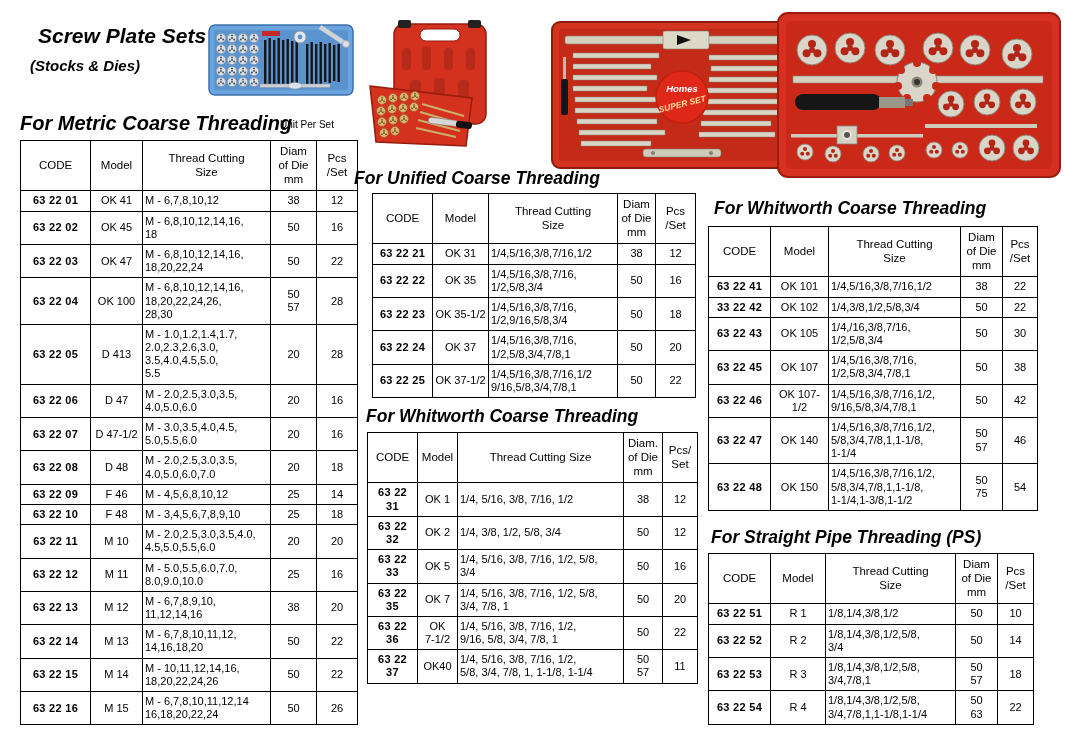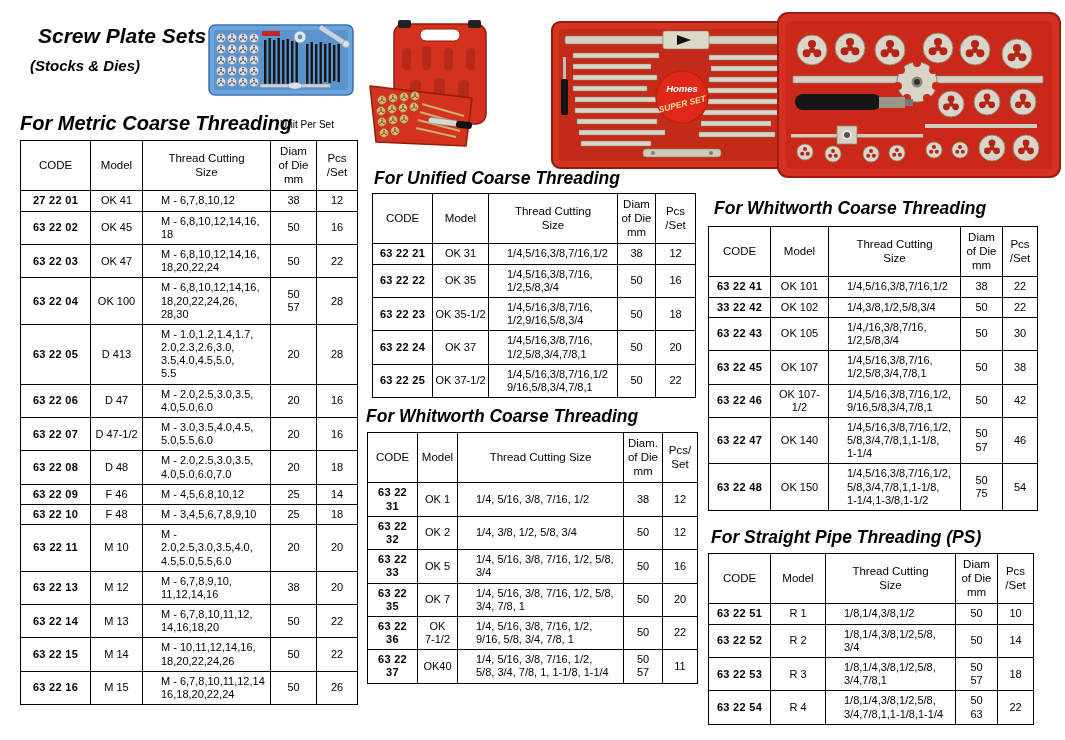--- a/index.html
+++ b/index.html
@@ -423,7 +423,7 @@
     </tbody>
   </table>
 
-<h2 class="abs sec-h med" style="left:374px;top:168px;">For Unified Coarse Threading</h2>
+<h2 class="abs sec-h med" style="left:354px;top:168px;">For Unified Coarse Threading</h2>
 <table class="cat" style="left:372px;top:193px;">
     <colgroup>
       <col style="width: 60px;">

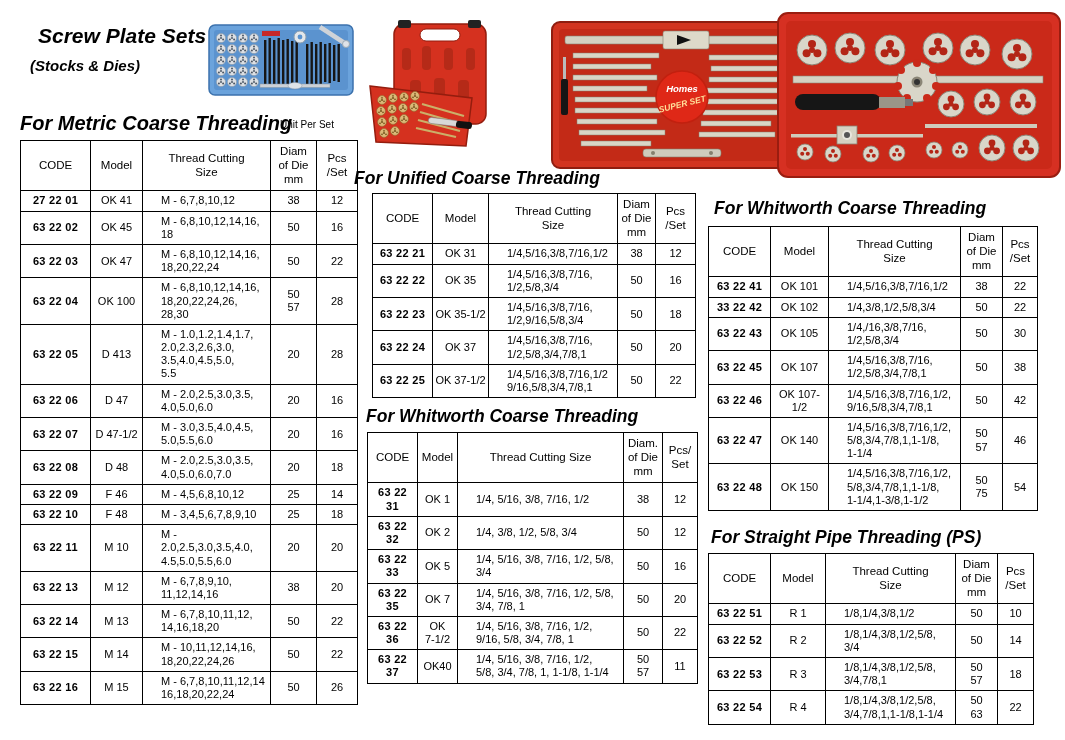--- a/index.html
+++ b/index.html
@@ -300,7 +300,7 @@
     </thead>
     <tbody>
       <tr>
-        <td class="c0">27 22 01</td>
+        <td class="c0">63 22 01</td>
         <td class="c1">OK 41</td>
         <td class="c2">M - 6,7,8,10,12</td>
         <td class="c3">38</td>

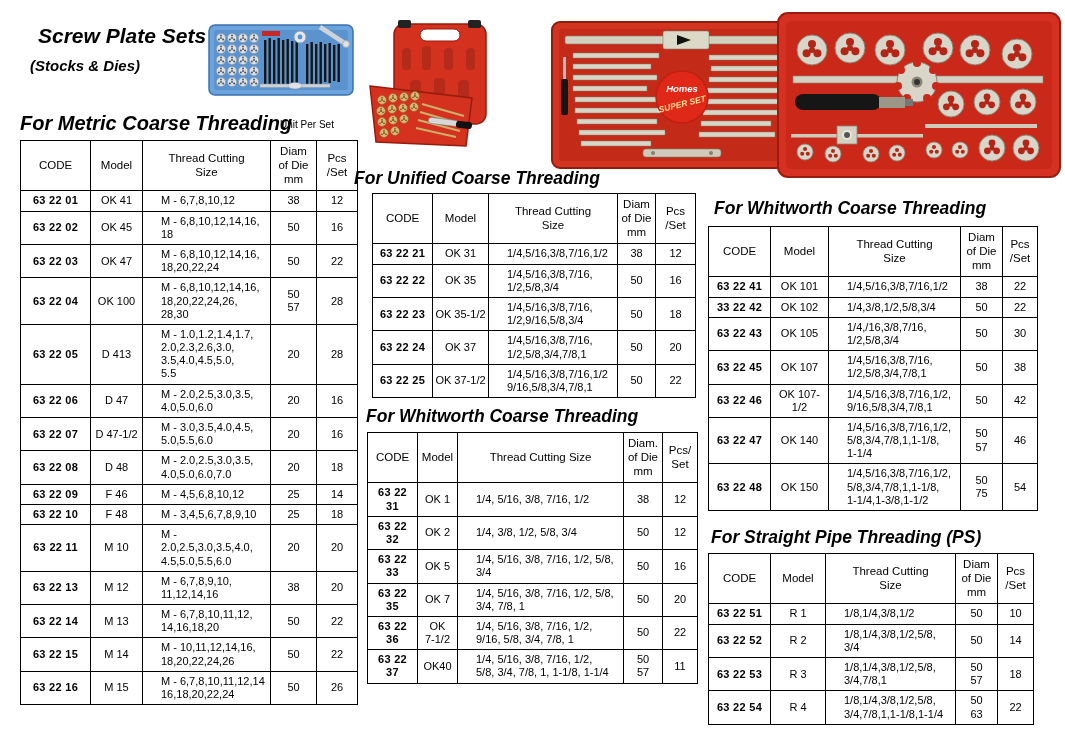--- a/index.html
+++ b/index.html
@@ -17,7 +17,7 @@
        padding:3px 2px;text-align:center;vertical-align:middle;white-space:pre-line;}
   table.cat th{font-weight:normal;font-size:11.5px;padding:4px 2px;}
   table.cat td.c0{font-weight:bold;letter-spacing:.3px;}
-  table.cat td.c2{text-align:left;padding-left:18px;}
+  table.cat td.c2{text-align:left;padding-left:2px;}
   svg{display:block;}
 </style>
 </head>

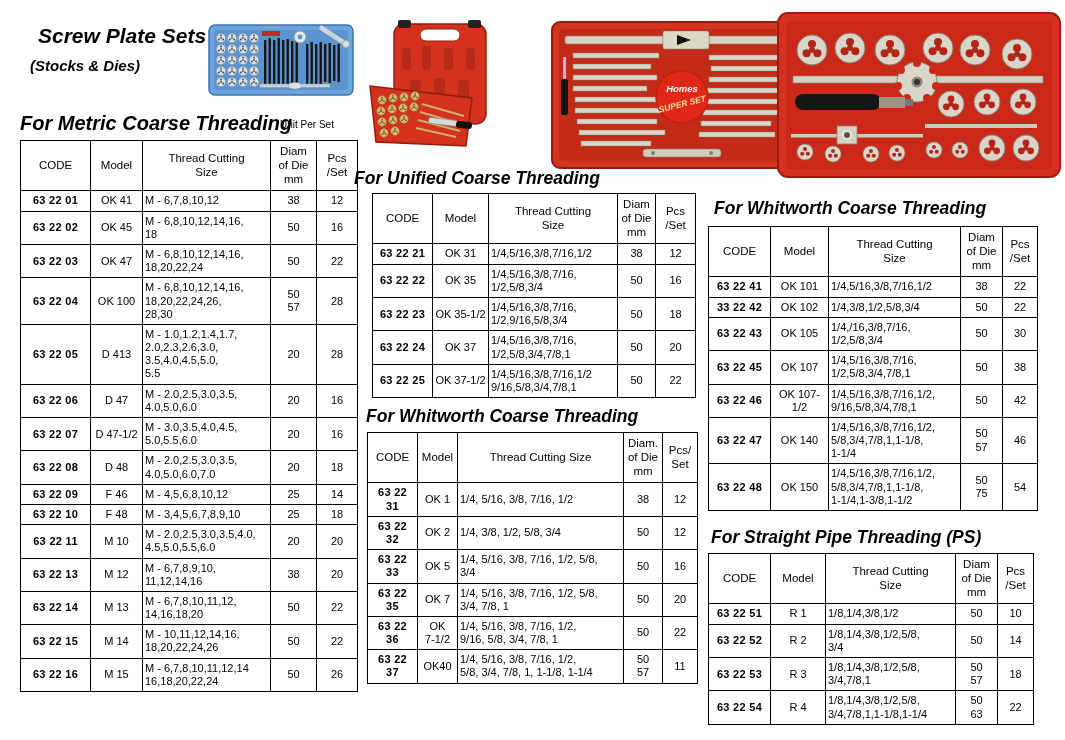--- a/index.html
+++ b/index.html
@@ -389,6 +389,14 @@
         <td class="c4">20</td>
       </tr>
       <tr>
+        <td class="c0">63 22 12</td>
+        <td class="c1">M 11</td>
+        <td class="c2">M - 5.0,5.5,6.0,7.0,
+8.0,9.0,10.0</td>
+        <td class="c3">25</td>
+        <td class="c4">16</td>
+      </tr>
+      <tr>
         <td class="c0">63 22 13</td>
         <td class="c1">M 12</td>
         <td class="c2">M - 6,7,8,9,10,

